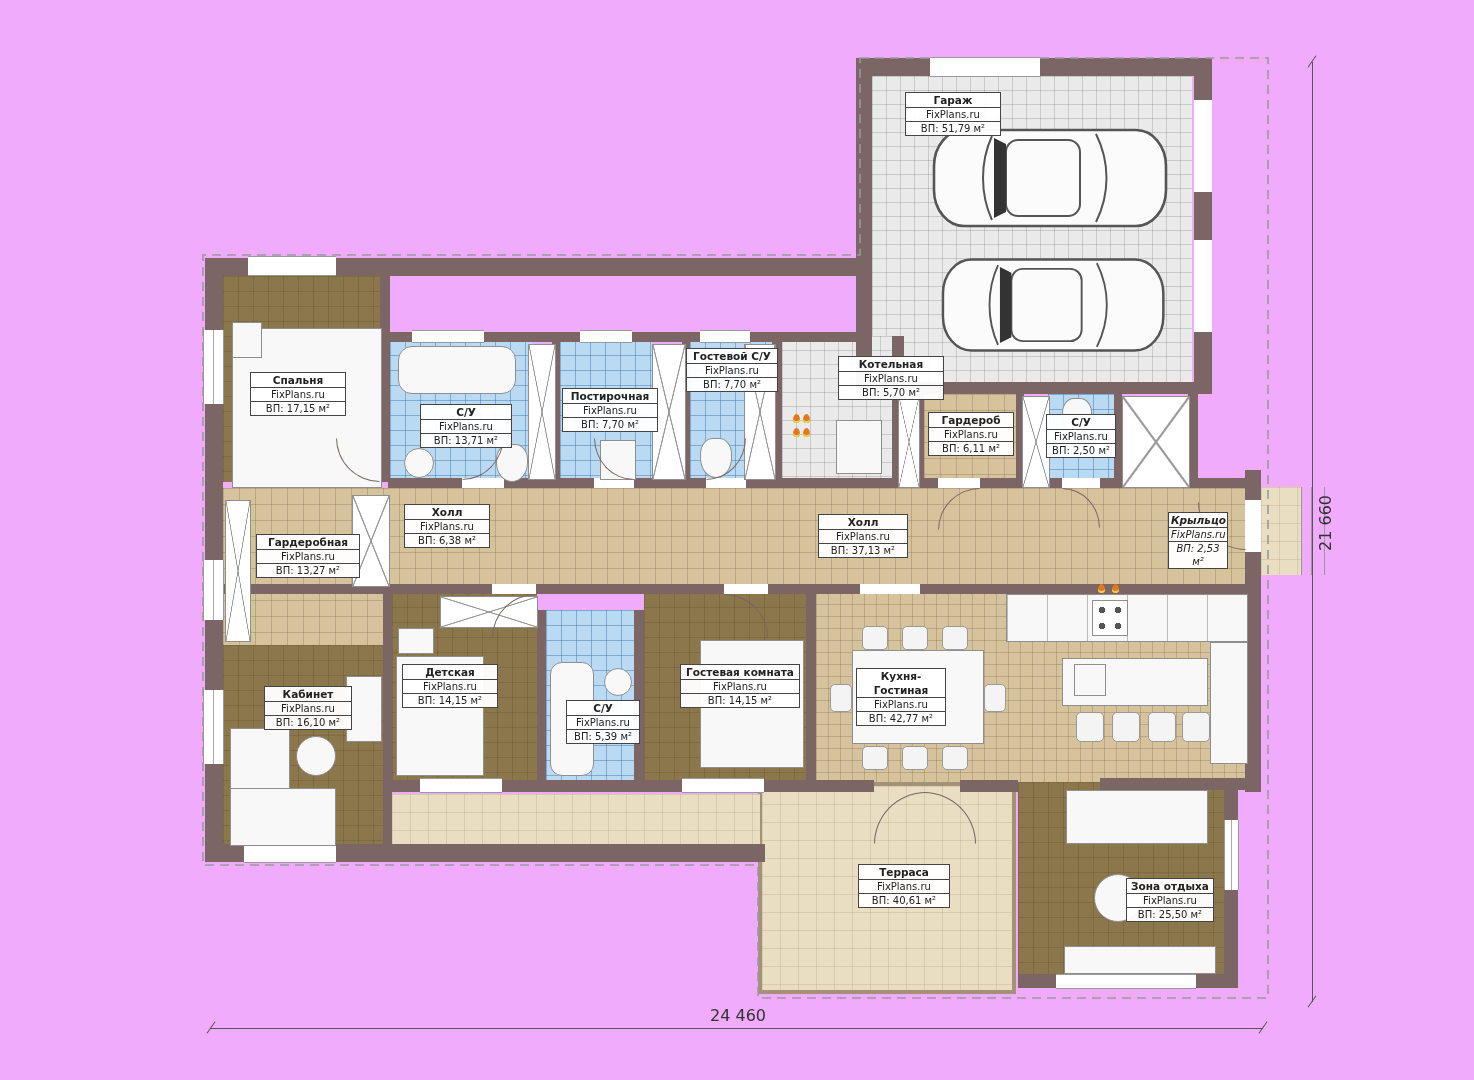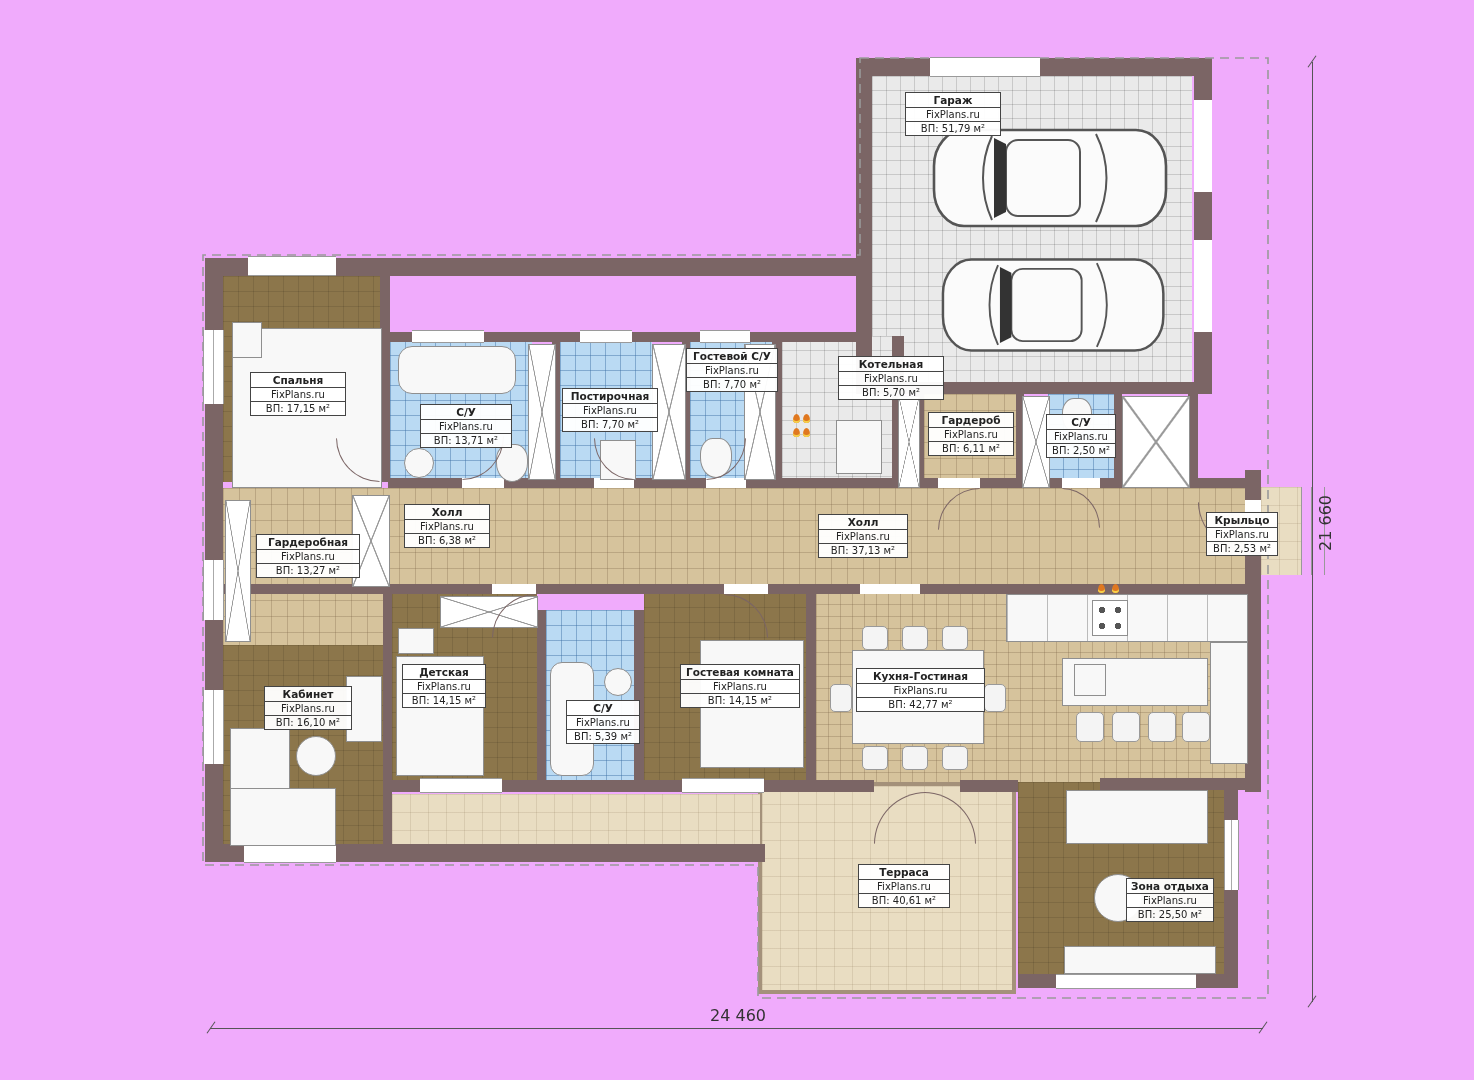--- a/index.html
+++ b/index.html
@@ -294,7 +294,7 @@
     <div class="rl-wm">FixPlans.ru</div>
     <div class="rl-area">ВП: 37,13 м²</div>
   </div>
-  <div class="room-label" style="left:1206px;top:512px;width:72px;">
+  <div class="room-label" style="left:1168px;top:512px;width:60px;font-style:italic;">
     <div class="rl-name">Крыльцо</div>
     <div class="rl-wm">FixPlans.ru</div>
     <div class="rl-area">ВП: 2,53 м²</div>

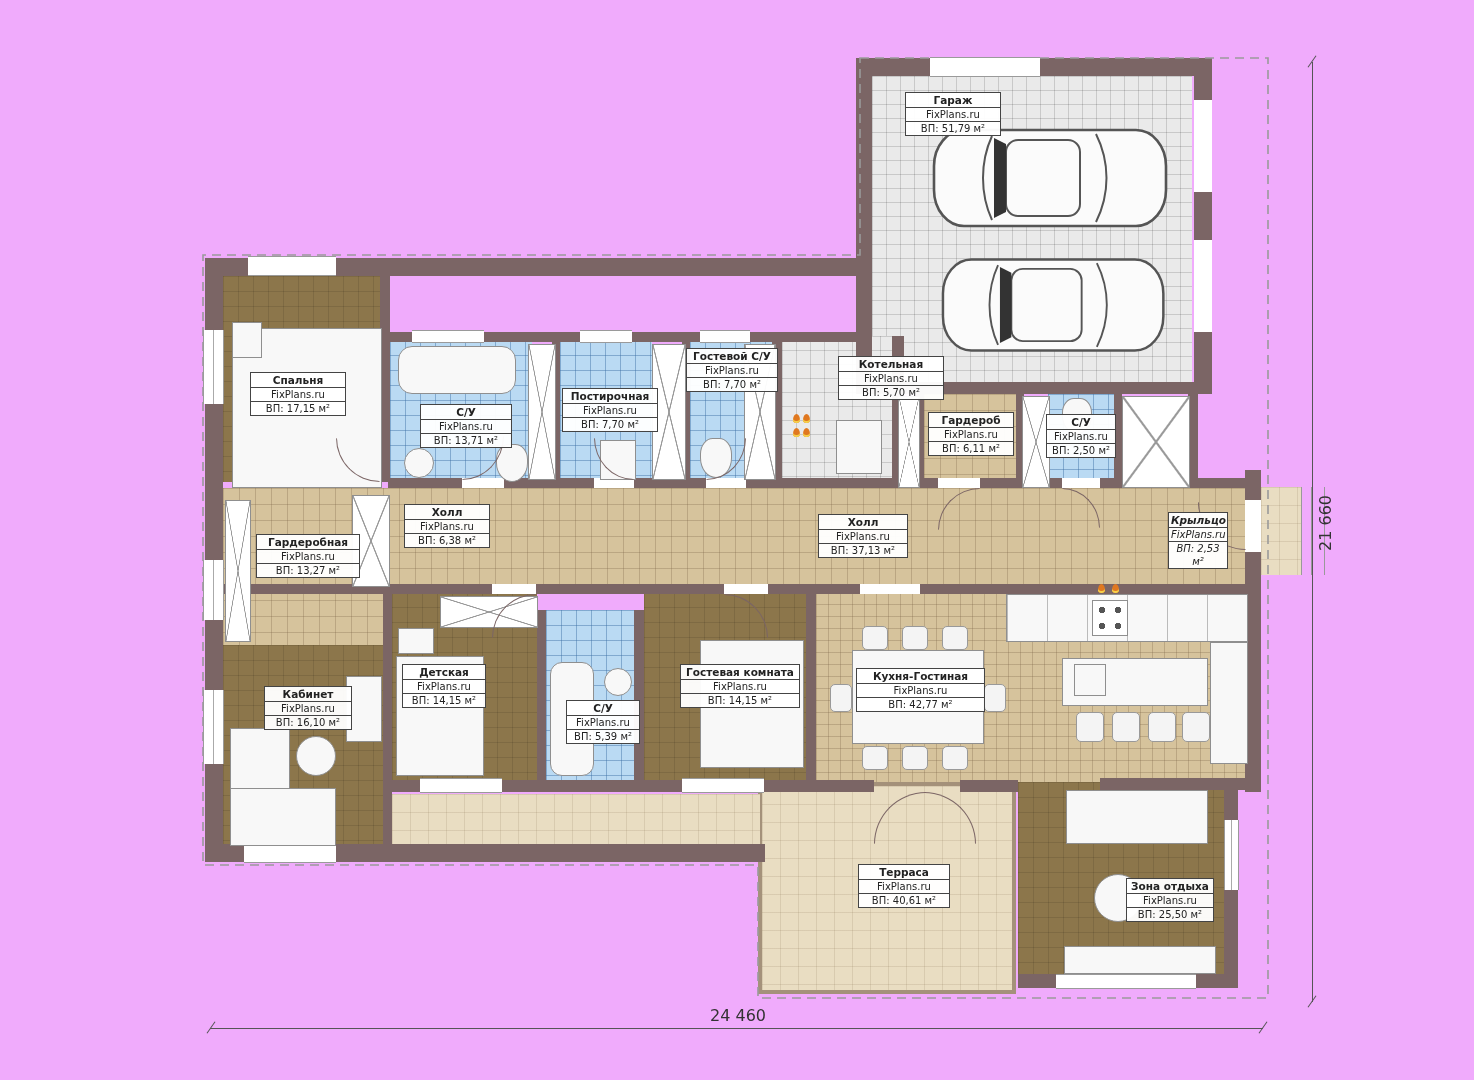--- a/index.html
+++ b/index.html
@@ -309,7 +309,7 @@
     <div class="rl-wm">FixPlans.ru</div>
     <div class="rl-area">ВП: 16,10 м²</div>
   </div>
-  <div class="room-label" style="left:402px;top:664px;width:84px;">
+  <div class="room-label" style="left:402px;top:664px;width:96px;">
     <div class="rl-name">Детская</div>
     <div class="rl-wm">FixPlans.ru</div>
     <div class="rl-area">ВП: 14,15 м²</div>

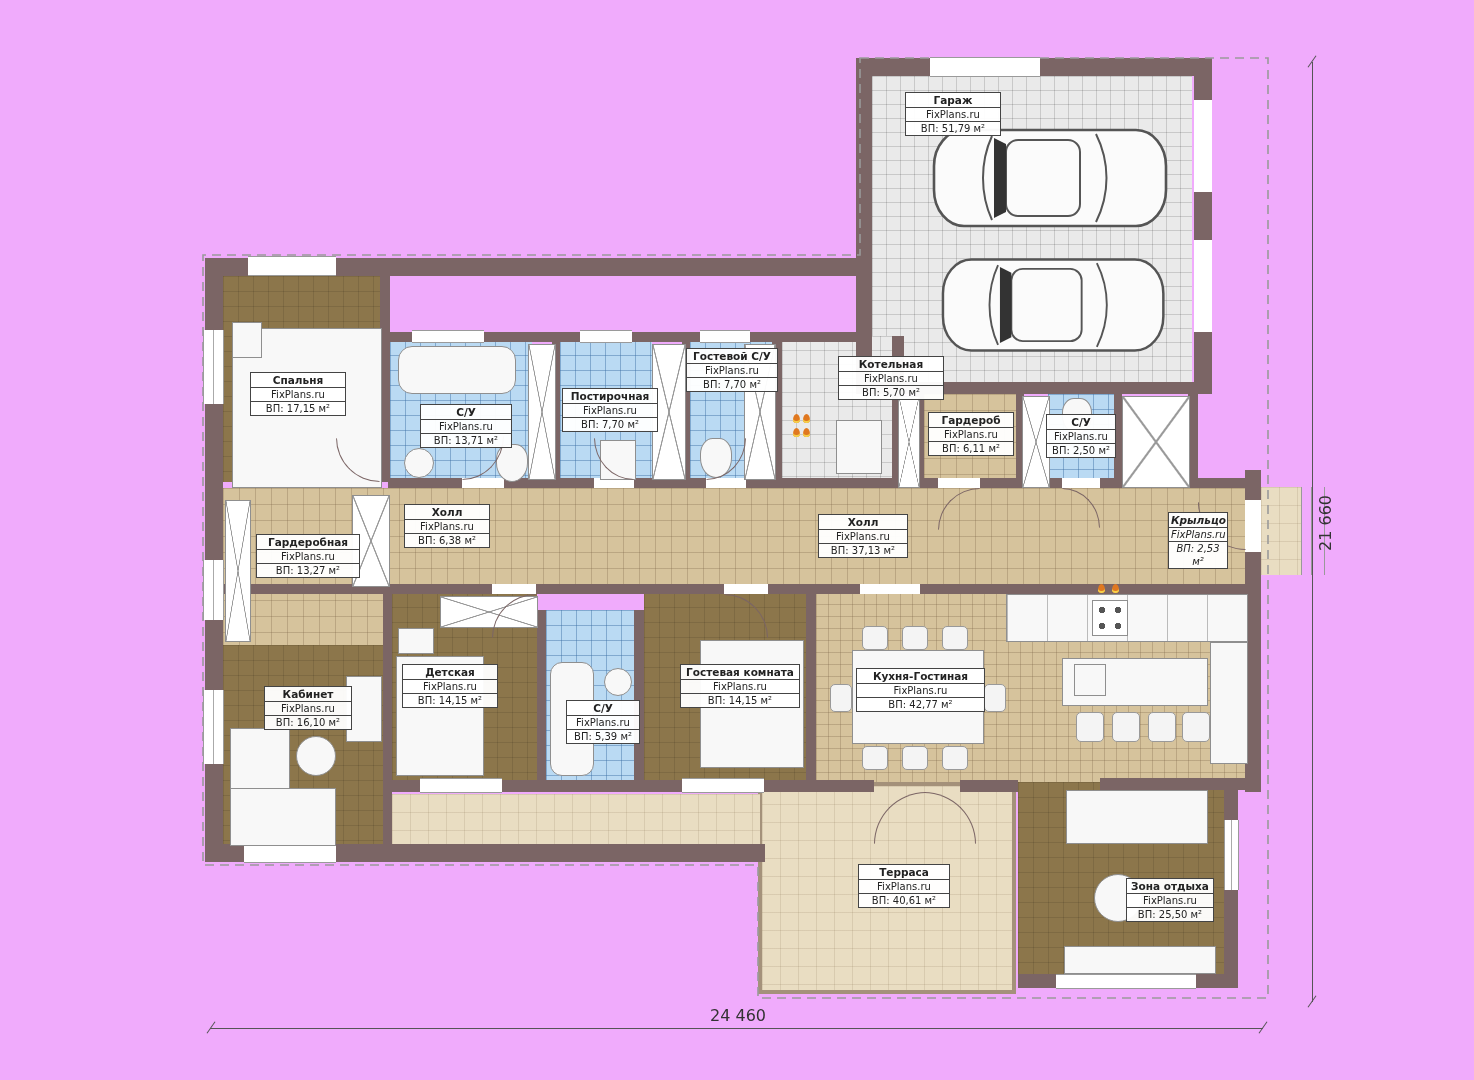--- a/index.html
+++ b/index.html
@@ -324,7 +324,7 @@
     <div class="rl-wm">FixPlans.ru</div>
     <div class="rl-area">ВП: 14,15 м²</div>
   </div>
-  <div class="room-label" style="left:856px;top:668px;width:129px;text-align:center;">
+  <div class="room-label" style="left:856px;top:668px;width:90px;text-align:center;">
     <div class="rl-name">Кухня-Гостиная</div>
     <div class="rl-wm">FixPlans.ru</div>
     <div class="rl-area">ВП: 42,77 м²</div>

